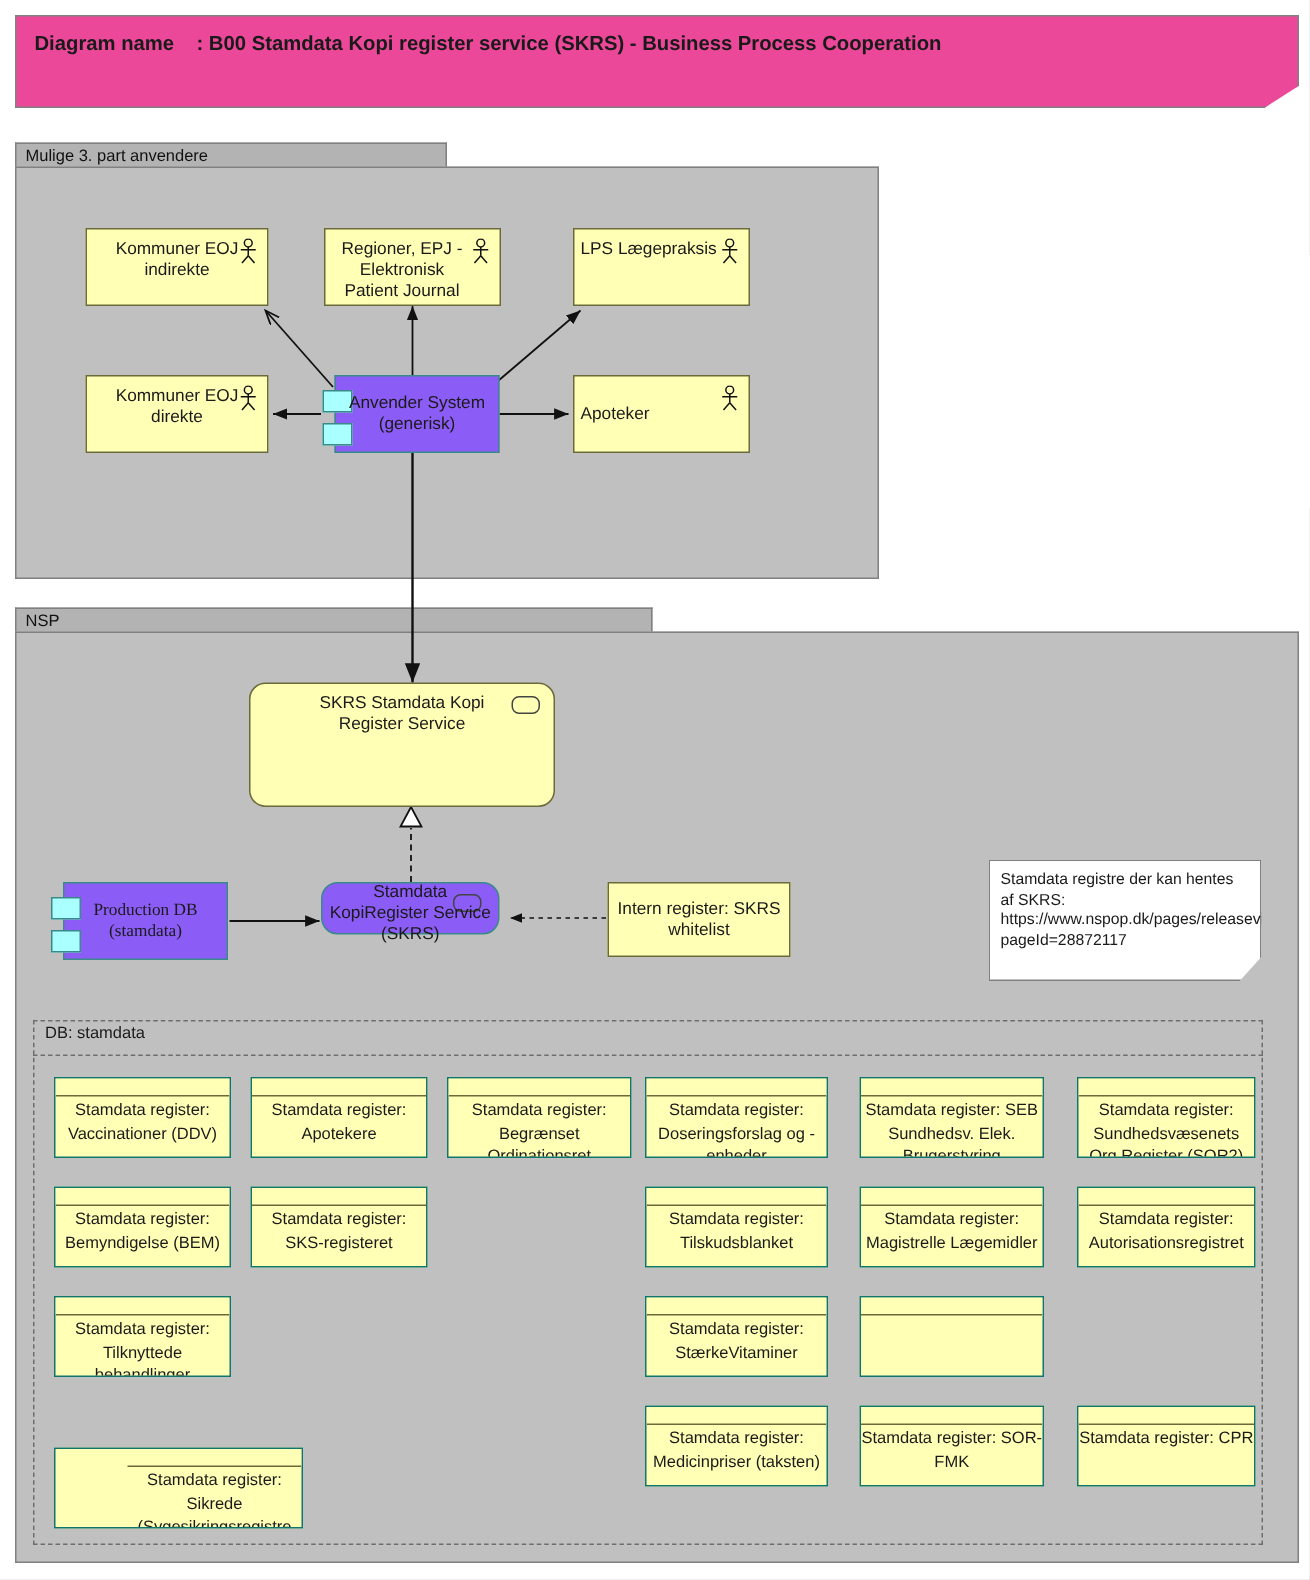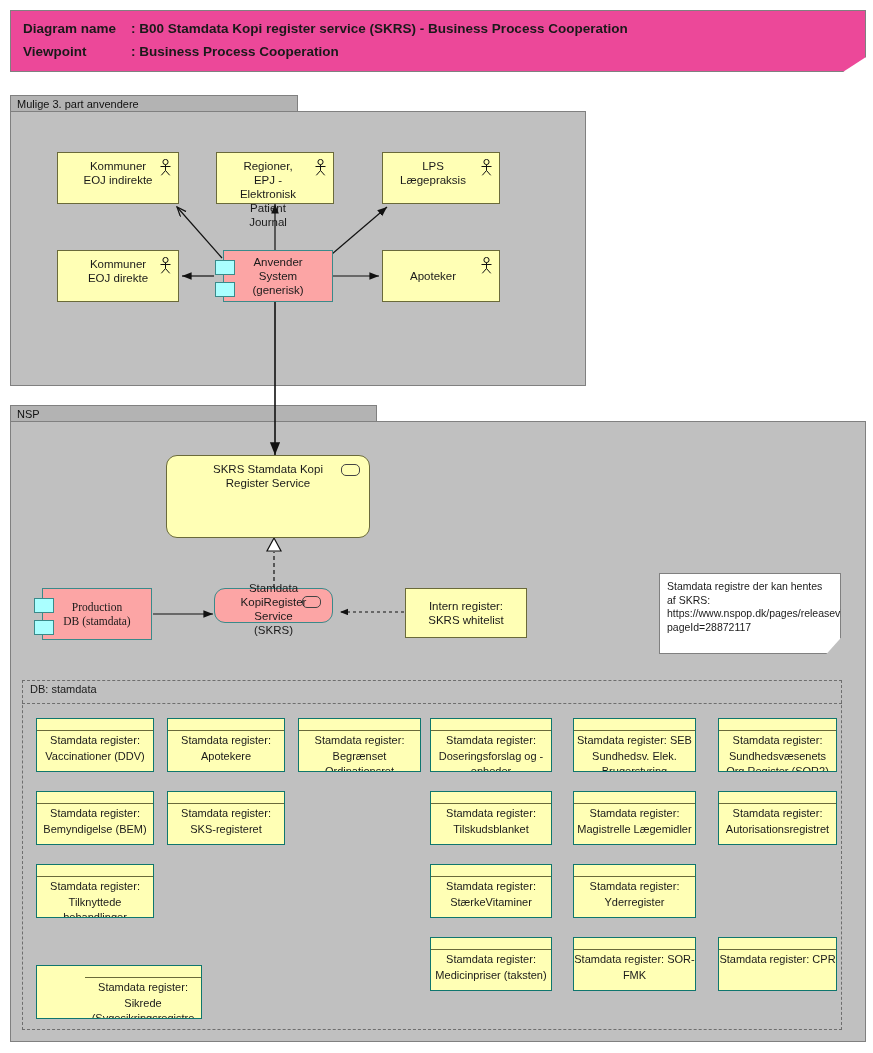--- a/index.html
+++ b/index.html
@@ -72,7 +72,6 @@
 
 <div class="abs" id="title-banner">
   <div class="trow r1"><span class="tkey">Diagram name</span><span>: B00 Stamdata Kopi register service (SKRS) - Business Process Cooperation</span></div>
-  <div class="trow r2"><span class="tkey">Viewpoint</span><span>: Business Process Cooperation</span></div>
 </div>
 
 <div class="abs group-tab" id="group-third-party-tab">Mulige 3. part anvendere</div>

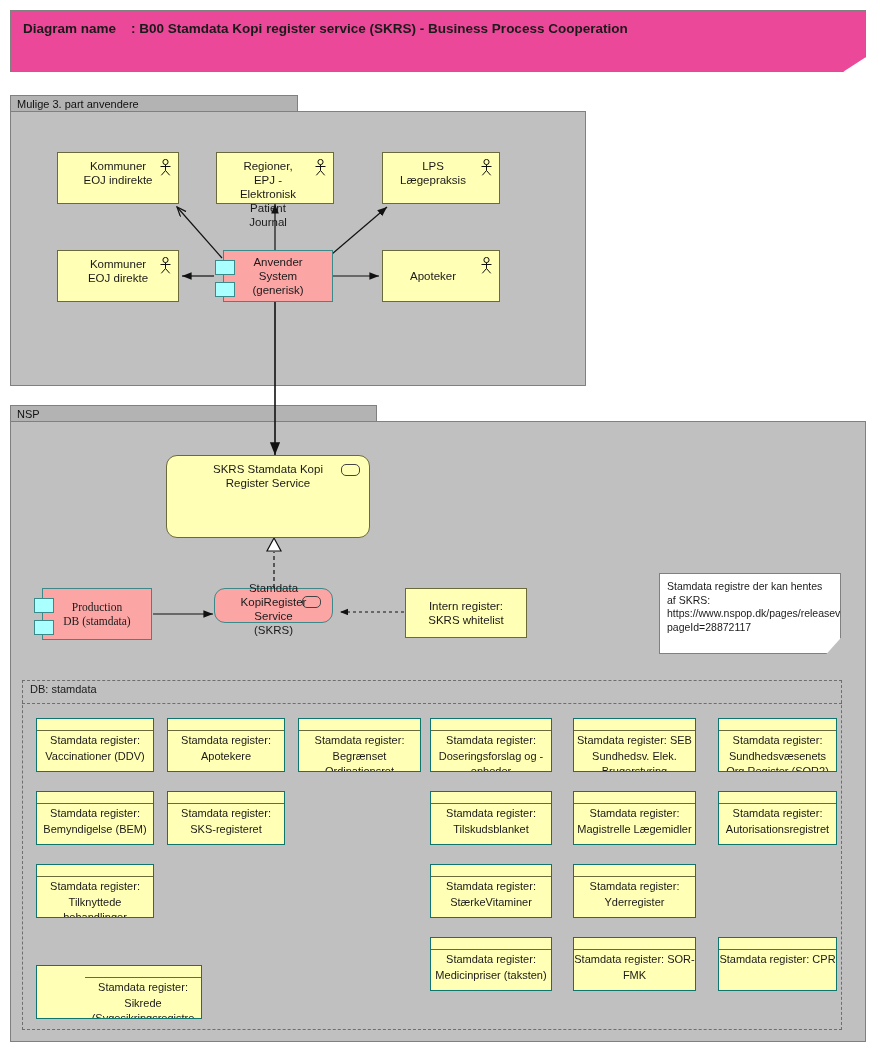--- a/index.html
+++ b/index.html
@@ -36,8 +36,8 @@
   
   .yellow{background:#ffffb5;border:1px solid #6a6a3a;}
   .cyan{background:#fca5a5;border:1px solid #3a8a8a;}
-  .node{display:flex;align-items:center;justify-content:center;text-align:center;
-        font-size:11.5px;line-height:14px;padding:0 20px;}
+  .node{display:flex;align-items:center;justify-content:flex-start;text-align:center;
+        font-size:11.5px;line-height:14px;padding:0 4px;}
   .node .lbl{position:relative;z-index:2;}
   .node.topalign{align-items:flex-start;padding-top:6px;}
 

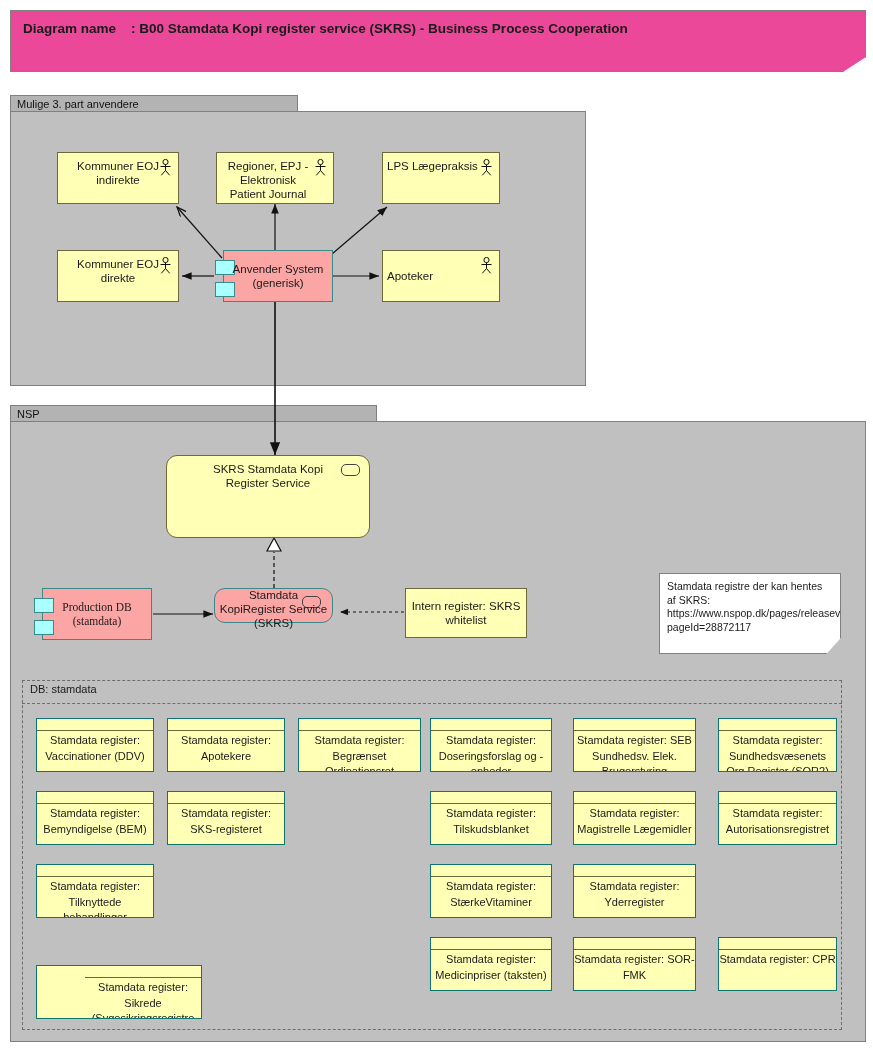--- a/index.html
+++ b/index.html
@@ -35,7 +35,7 @@
 
   
   .yellow{background:#ffffb5;border:1px solid #6a6a3a;}
-  .cyan{background:#fca5a5;border:1px solid #3a8a8a;}
+  .cyan{background:#8b5cf6;border:1px solid #3a8a8a;}
   .node{display:flex;align-items:center;justify-content:flex-start;text-align:center;
         font-size:11.5px;line-height:14px;padding:0 4px;}
   .node .lbl{position:relative;z-index:2;}

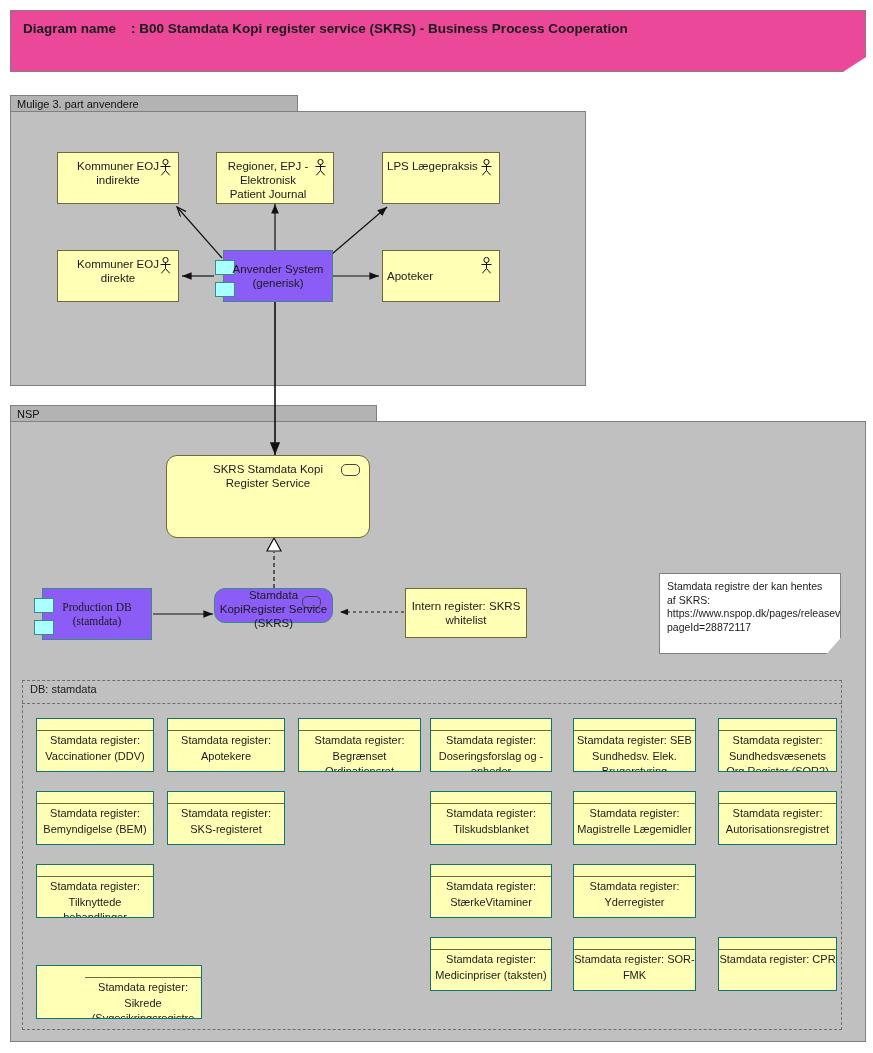--- a/index.html
+++ b/index.html
@@ -25,7 +25,7 @@
 
   #group-third-party-tab{left:10px;top:95px;width:288px;height:17px;}
   #group-third-party-body{left:10px;top:111px;width:576px;height:275px;}
-  #group-nsp-tab{left:10px;top:405px;width:367px;height:17px;}
+  #group-nsp-tab{left:10px;top:405px;width:425px;height:17px;}
   #group-nsp-body{left:10px;top:421px;width:856px;height:621px;}
 
   #db-group{left:22px;top:680px;width:820px;height:350px;

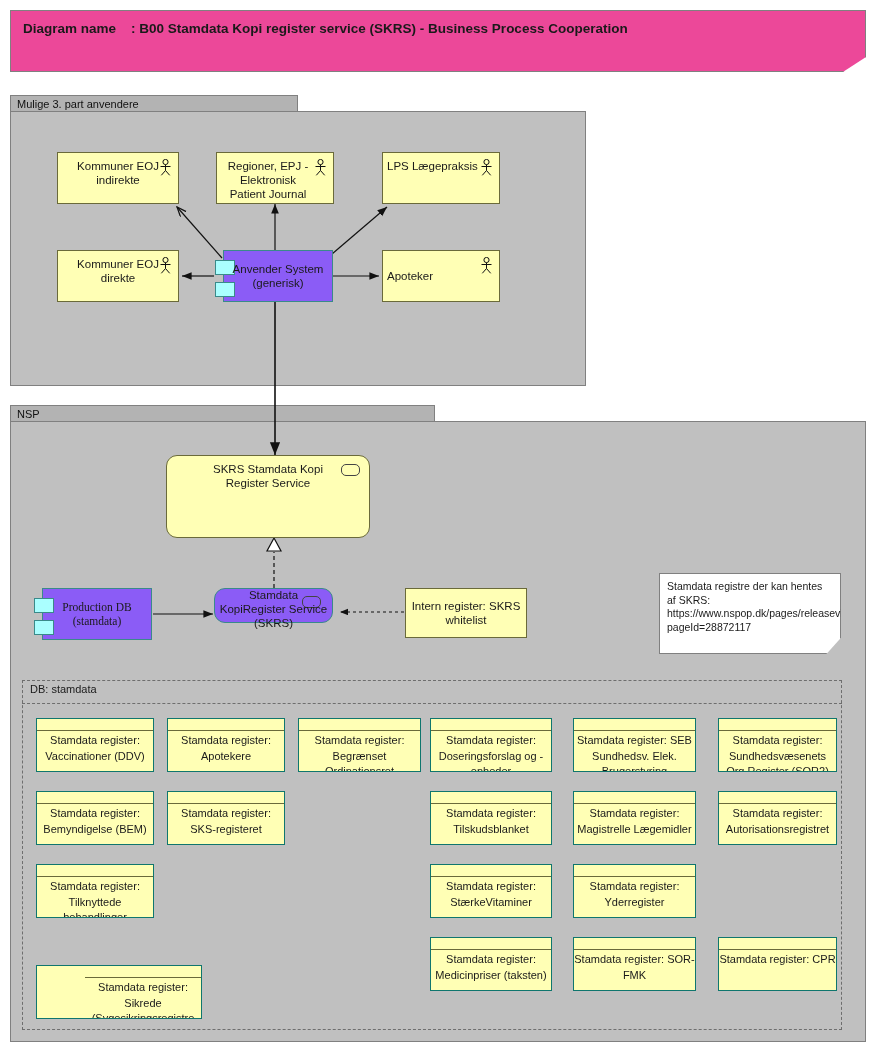--- a/index.html
+++ b/index.html
@@ -252,7 +252,6 @@
     </div>
     <div class="reg" style="left: 573px; top: 864px; width: 121px; height: 52px;">
       <div class="strip"></div>
-      <div class="rtext">Stamdata register: Yderregister</div>
     </div>
     <div class="reg" style="left: 36px; top: 965px; width: 116px; height: 52px; padding-left: 48px;">
       <div class="strip"></div>

